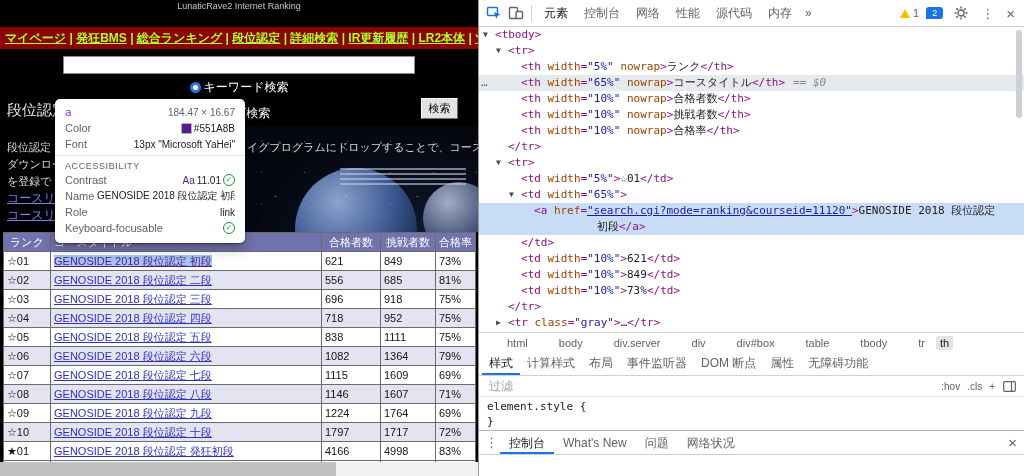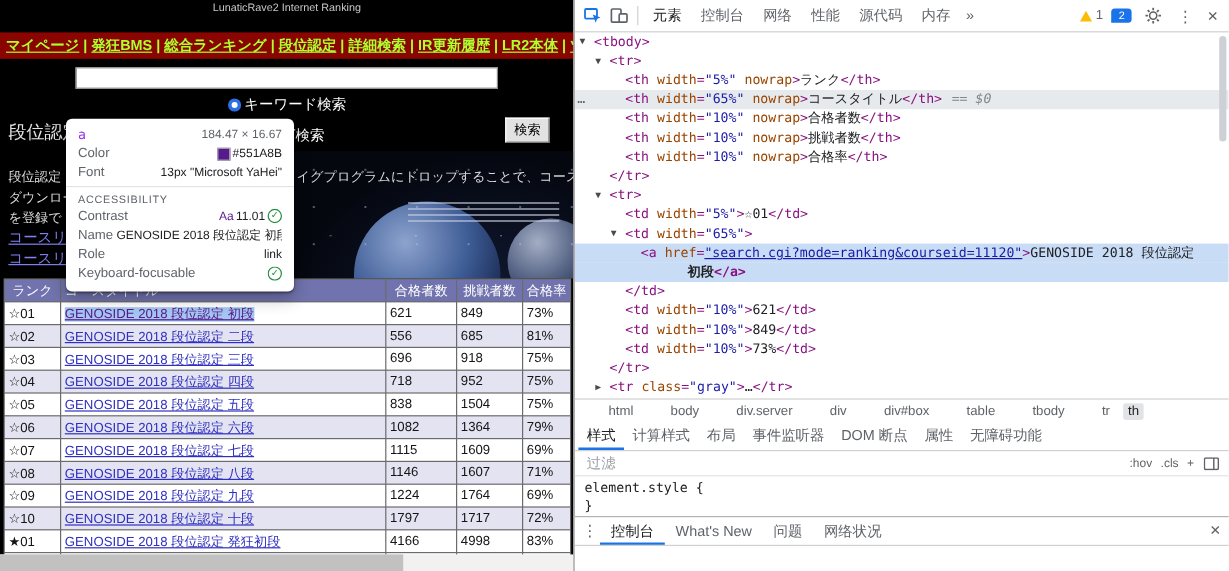--- a/index.html
+++ b/index.html
@@ -336,7 +336,7 @@
         <div class="tl" style="padding-left: 42px;"><span class="tk-p">&lt;</span><span class="tk-tag">td</span><span class="tk-txt"> </span><span class="tk-attr">width</span><span class="tk-p">=</span><span class="tk-val">"5%"</span><span class="tk-p">&gt;</span><span class="tk-txt">☆01</span><span class="tk-p">&lt;/</span><span class="tk-tag">td</span><span class="tk-p">&gt;</span></div>
         <div class="tl" style="padding-left: 42px;"><span class="arr">▼</span><span class="tk-p">&lt;</span><span class="tk-tag">td</span><span class="tk-txt"> </span><span class="tk-attr">width</span><span class="tk-p">=</span><span class="tk-val">"65%"</span><span class="tk-p">&gt;</span></div>
         <div class="tl hl-blue" style="padding-left: 55px;"><span class="tk-p">&lt;</span><span class="tk-tag">a</span><span class="tk-txt"> </span><span class="tk-attr">href</span><span class="tk-p">=</span><span class="tk-vlink">"search.cgi?mode=ranking&amp;courseid=11120"</span><span class="tk-p">&gt;</span><span class="tk-txt">GENOSIDE 2018 段位認定</span></div>
-        <div class="tl hl-blue" style="padding-left: 94px; font-weight: bold;"><span class="tk-txt">初段</span><span class="tk-p">&lt;/</span><span class="tk-tag">a</span><span class="tk-p">&gt;</span></div>
+        <div class="tl hl-blue" style="padding-left: 118px;"><span class="tk-txt">初段</span><span class="tk-p">&lt;/</span><span class="tk-tag">a</span><span class="tk-p">&gt;</span></div>
         <div class="tl" style="padding-left: 42px;"><span class="tk-p">&lt;/</span><span class="tk-tag">td</span><span class="tk-p">&gt;</span></div>
         <div class="tl" style="padding-left: 42px;"><span class="tk-p">&lt;</span><span class="tk-tag">td</span><span class="tk-txt"> </span><span class="tk-attr">width</span><span class="tk-p">=</span><span class="tk-val">"10%"</span><span class="tk-p">&gt;</span><span class="tk-txt">621</span><span class="tk-p">&lt;/</span><span class="tk-tag">td</span><span class="tk-p">&gt;</span></div>
         <div class="tl" style="padding-left: 42px;"><span class="tk-p">&lt;</span><span class="tk-tag">td</span><span class="tk-txt"> </span><span class="tk-attr">width</span><span class="tk-p">=</span><span class="tk-val">"10%"</span><span class="tk-p">&gt;</span><span class="tk-txt">849</span><span class="tk-p">&lt;/</span><span class="tk-tag">td</span><span class="tk-p">&gt;</span></div>

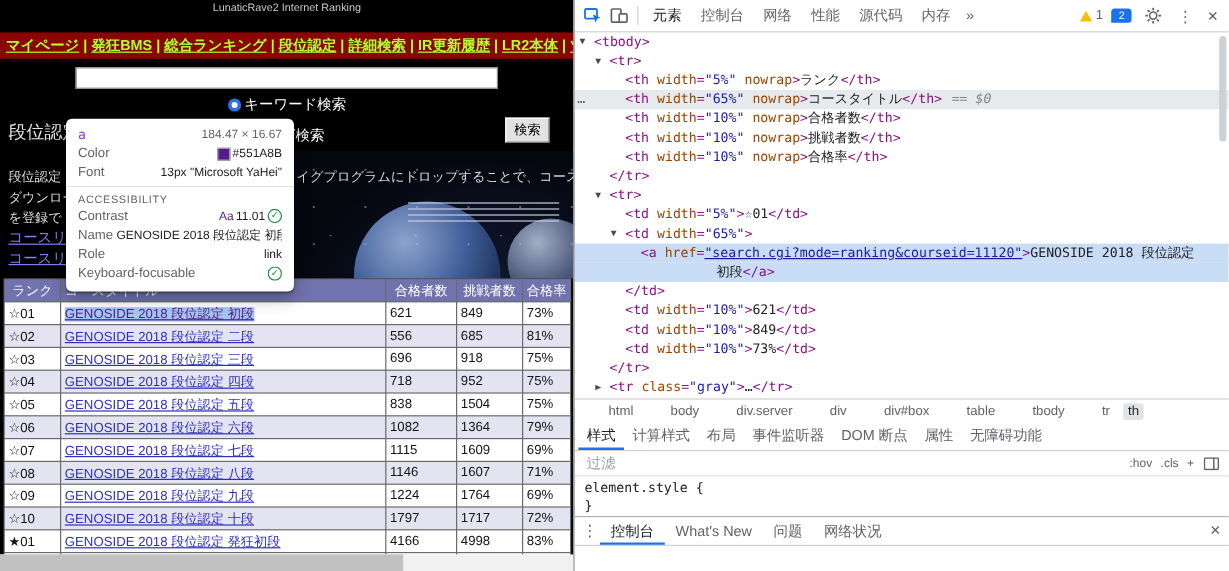--- a/index.html
+++ b/index.html
@@ -212,7 +212,7 @@
             <td class="rank">☆05</td>
             <td class="titlecell"><a class="course">GENOSIDE 2018 段位認定 五段</a></td>
             <td class="num">838</td>
-            <td class="num">1504</td>
+            <td class="num">1111</td>
             <td class="num">75%</td>
           </tr>
           <tr class="gray">

